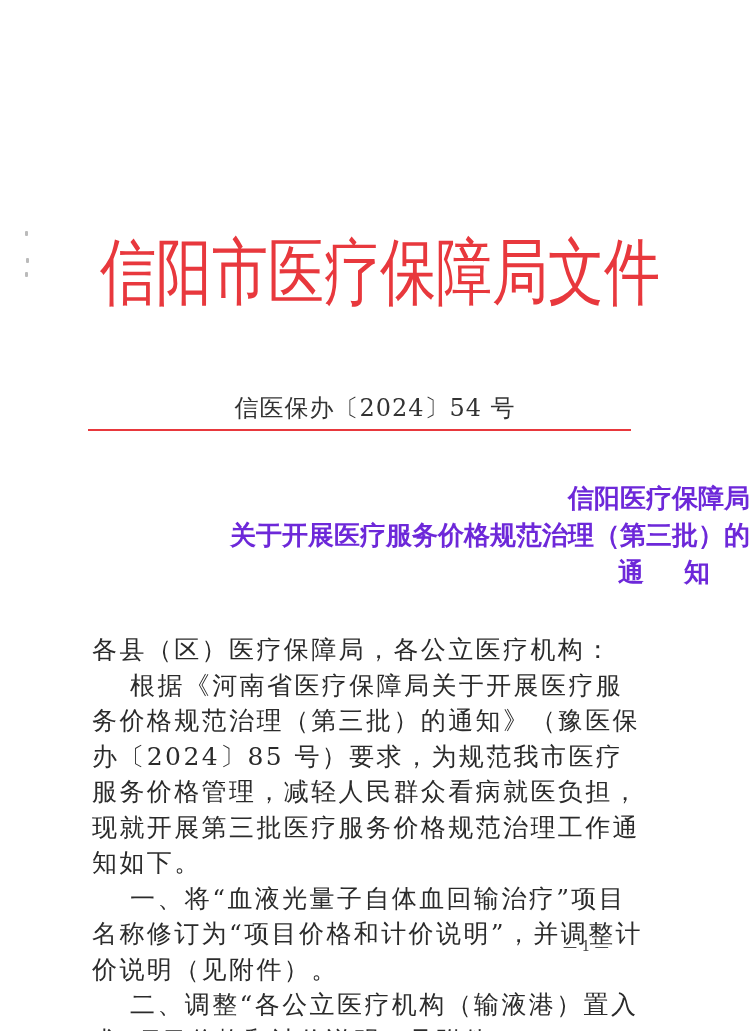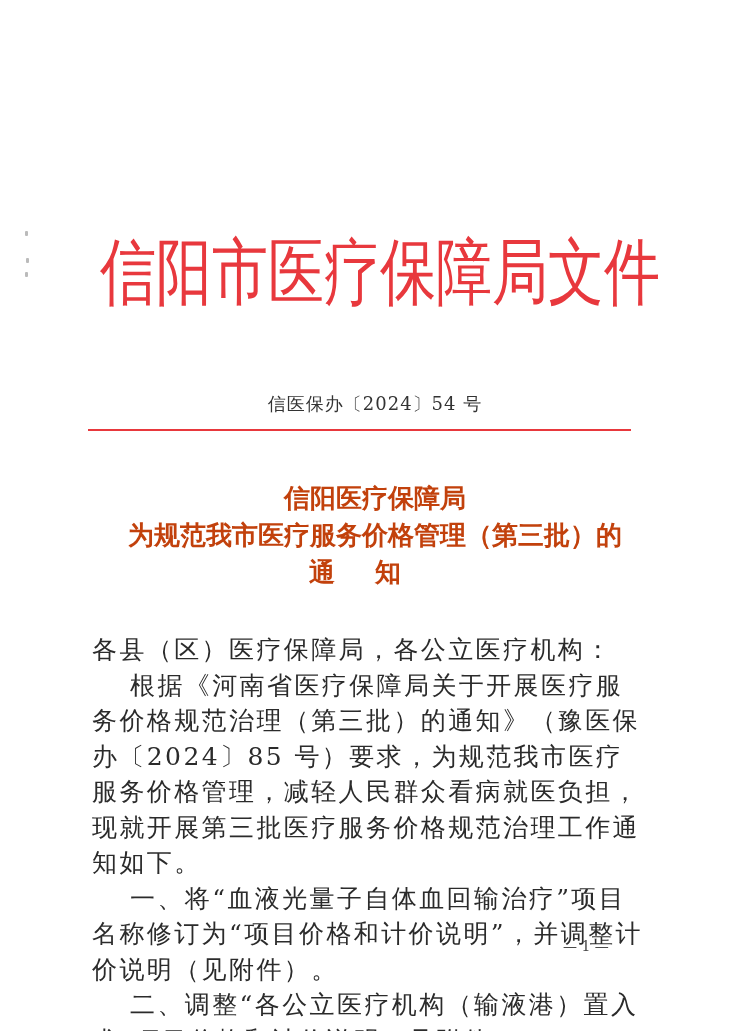--- a/index.html
+++ b/index.html
@@ -28,7 +28,7 @@
   .doc-number {
     position: absolute; left: 0; width: 750px; top: 392px;
     text-align: center;
-    font-size: 18px; letter-spacing: 1px; color: #333;
+    font-size: 24px; letter-spacing: 1px; color: #333;
   }
   .red-rule {
     position: absolute; left: 88px; top: 429px; width: 543px; height: 2px;

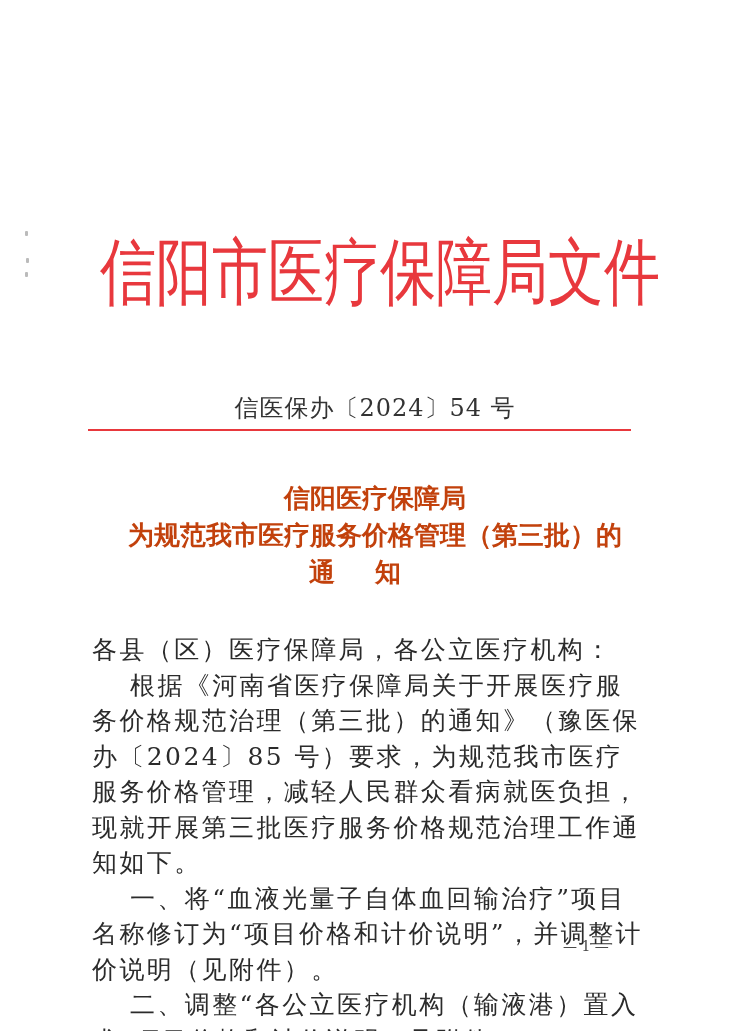--- a/index.html
+++ b/index.html
@@ -36,10 +36,10 @@
   }
   .title {
     position: absolute; left: 0; width: 750px; top: 480px;
-    text-align: center;
+    text-align: right;
     font-family: "DejaVu Serif", serif;
     font-weight: bold;
-    font-size: 26px; line-height: 37px; color: #c2410c;
+    font-size: 26px; line-height: 37px; color: #6d28d9;
   }
   .title .line3 { letter-spacing: 40px; }
   .body-text {

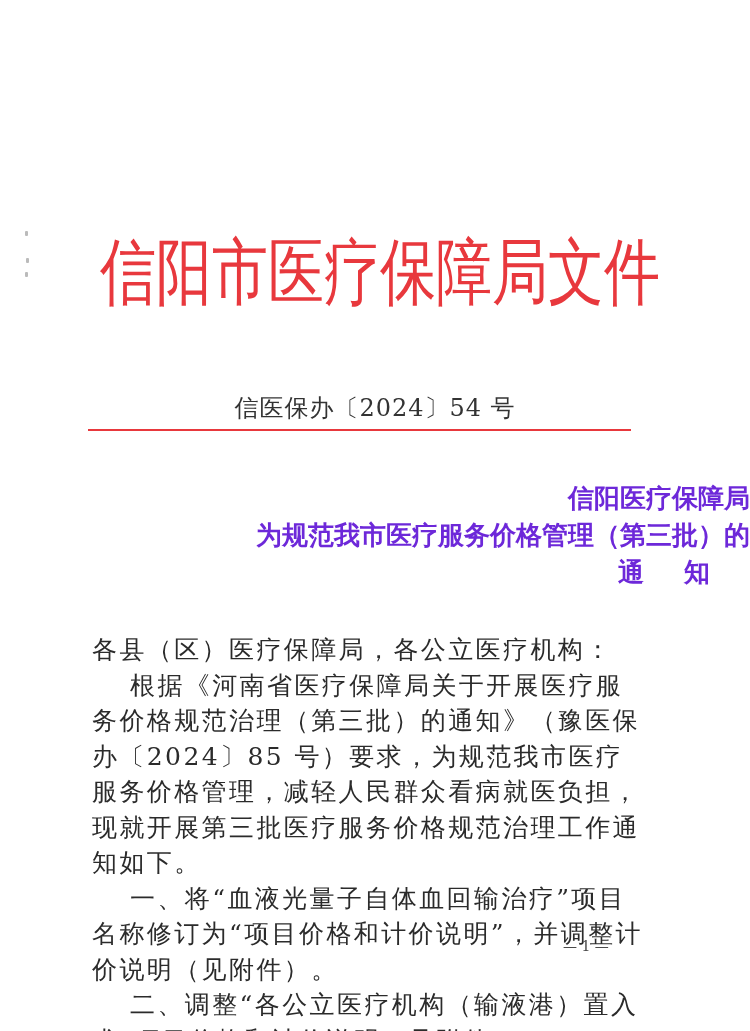--- a/index.html
+++ b/index.html
@@ -83,7 +83,7 @@
 
   <div class="title">
     <div>信阳医疗保障局</div>
-    <div>为规范我市医疗服务价格管理（第三批）的</div>
+    <div>关于开展医疗服务价格规范治理（第三批）的</div>
     <div class="line3">通知</div>
   </div>
 

